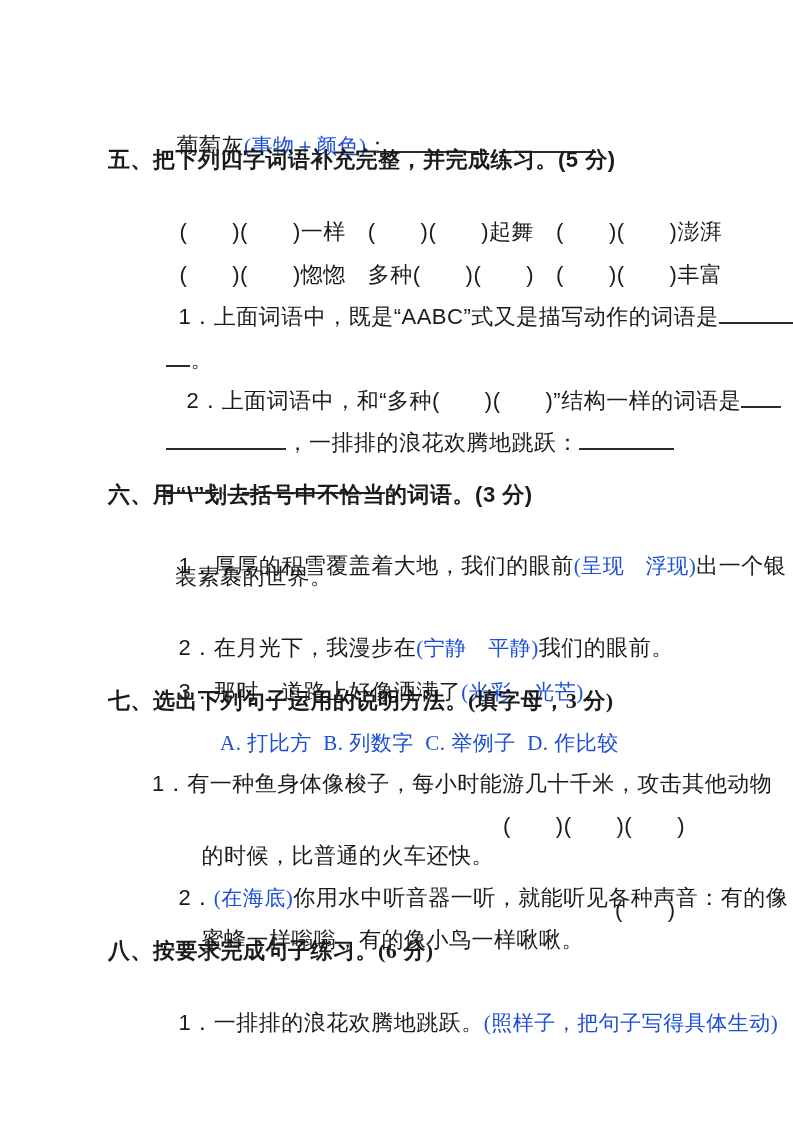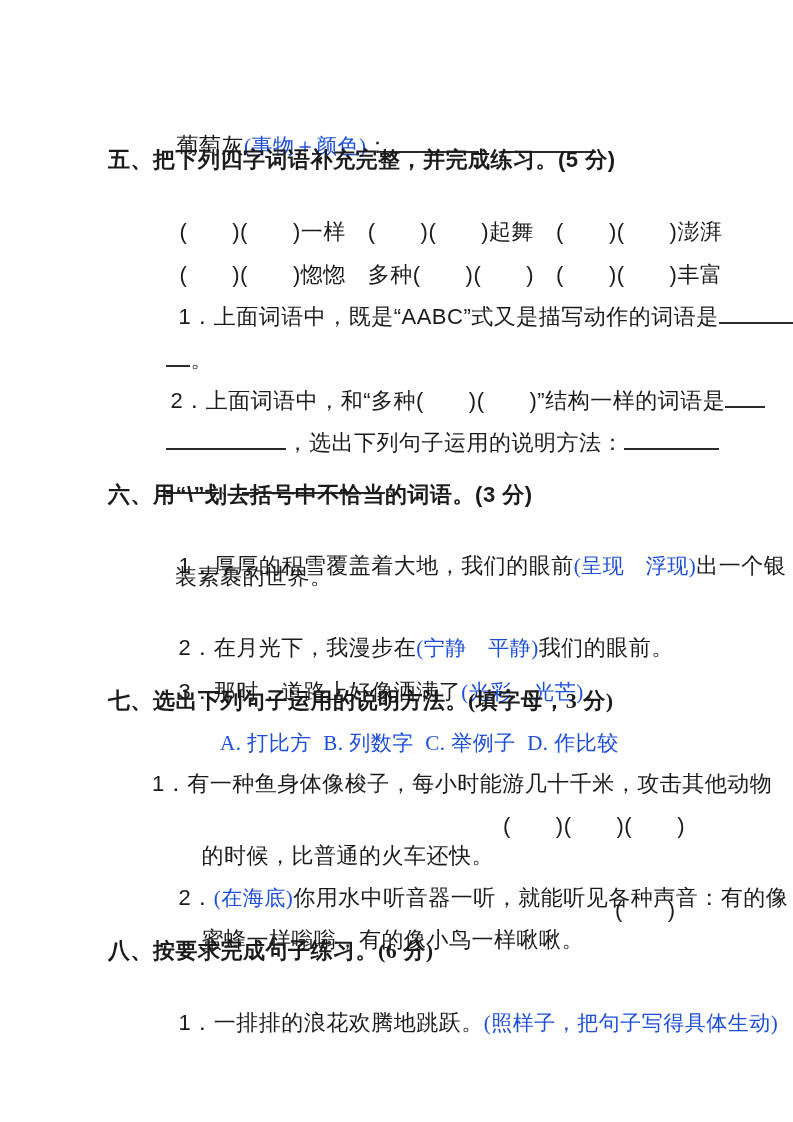--- a/index.html
+++ b/index.html
@@ -65,7 +65,7 @@
     <span class="blank" style="width:24px;"></span><span>。</span>
   </div>
 
-  <div class="line" style="left:144px; top:356px;">
+  <div class="line" style="left:160px; top:356px;">
     <span>2．上面词语中，和“多种(　　)(　　)”结构一样的词语是</span><span class="blank" style="width:40px;"></span>
   </div>
 

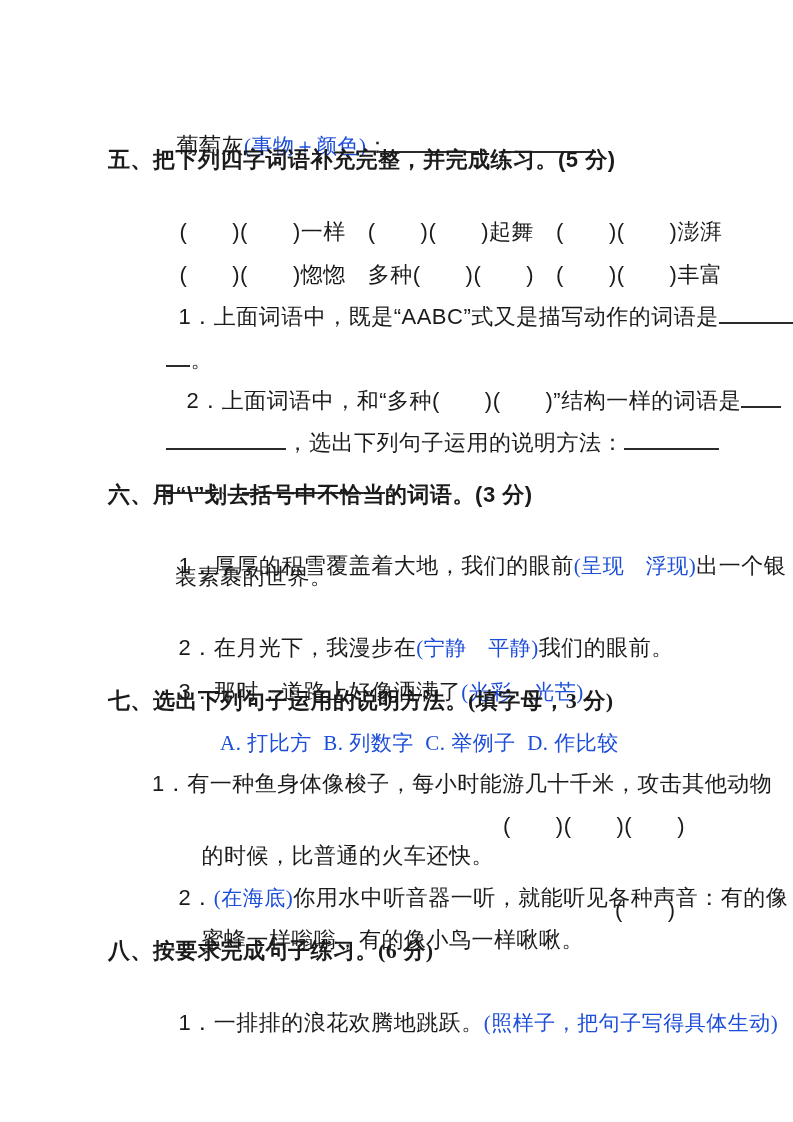--- a/index.html
+++ b/index.html
@@ -70,7 +70,7 @@
   </div>
 
   <div class="line" style="left:140px; top:398px;">
-    <span class="blank" style="width:120px;"></span><span>，选出下列句子运用的说明方法：</span><span class="blank" style="width:95px;"></span>
+    <span class="blank" style="width:120px;"></span><span>，一排排的浪花欢腾地跳跃：</span><span class="blank" style="width:95px;"></span>
   </div>
 
   <div class="line" style="left:140px; top:442px;">

